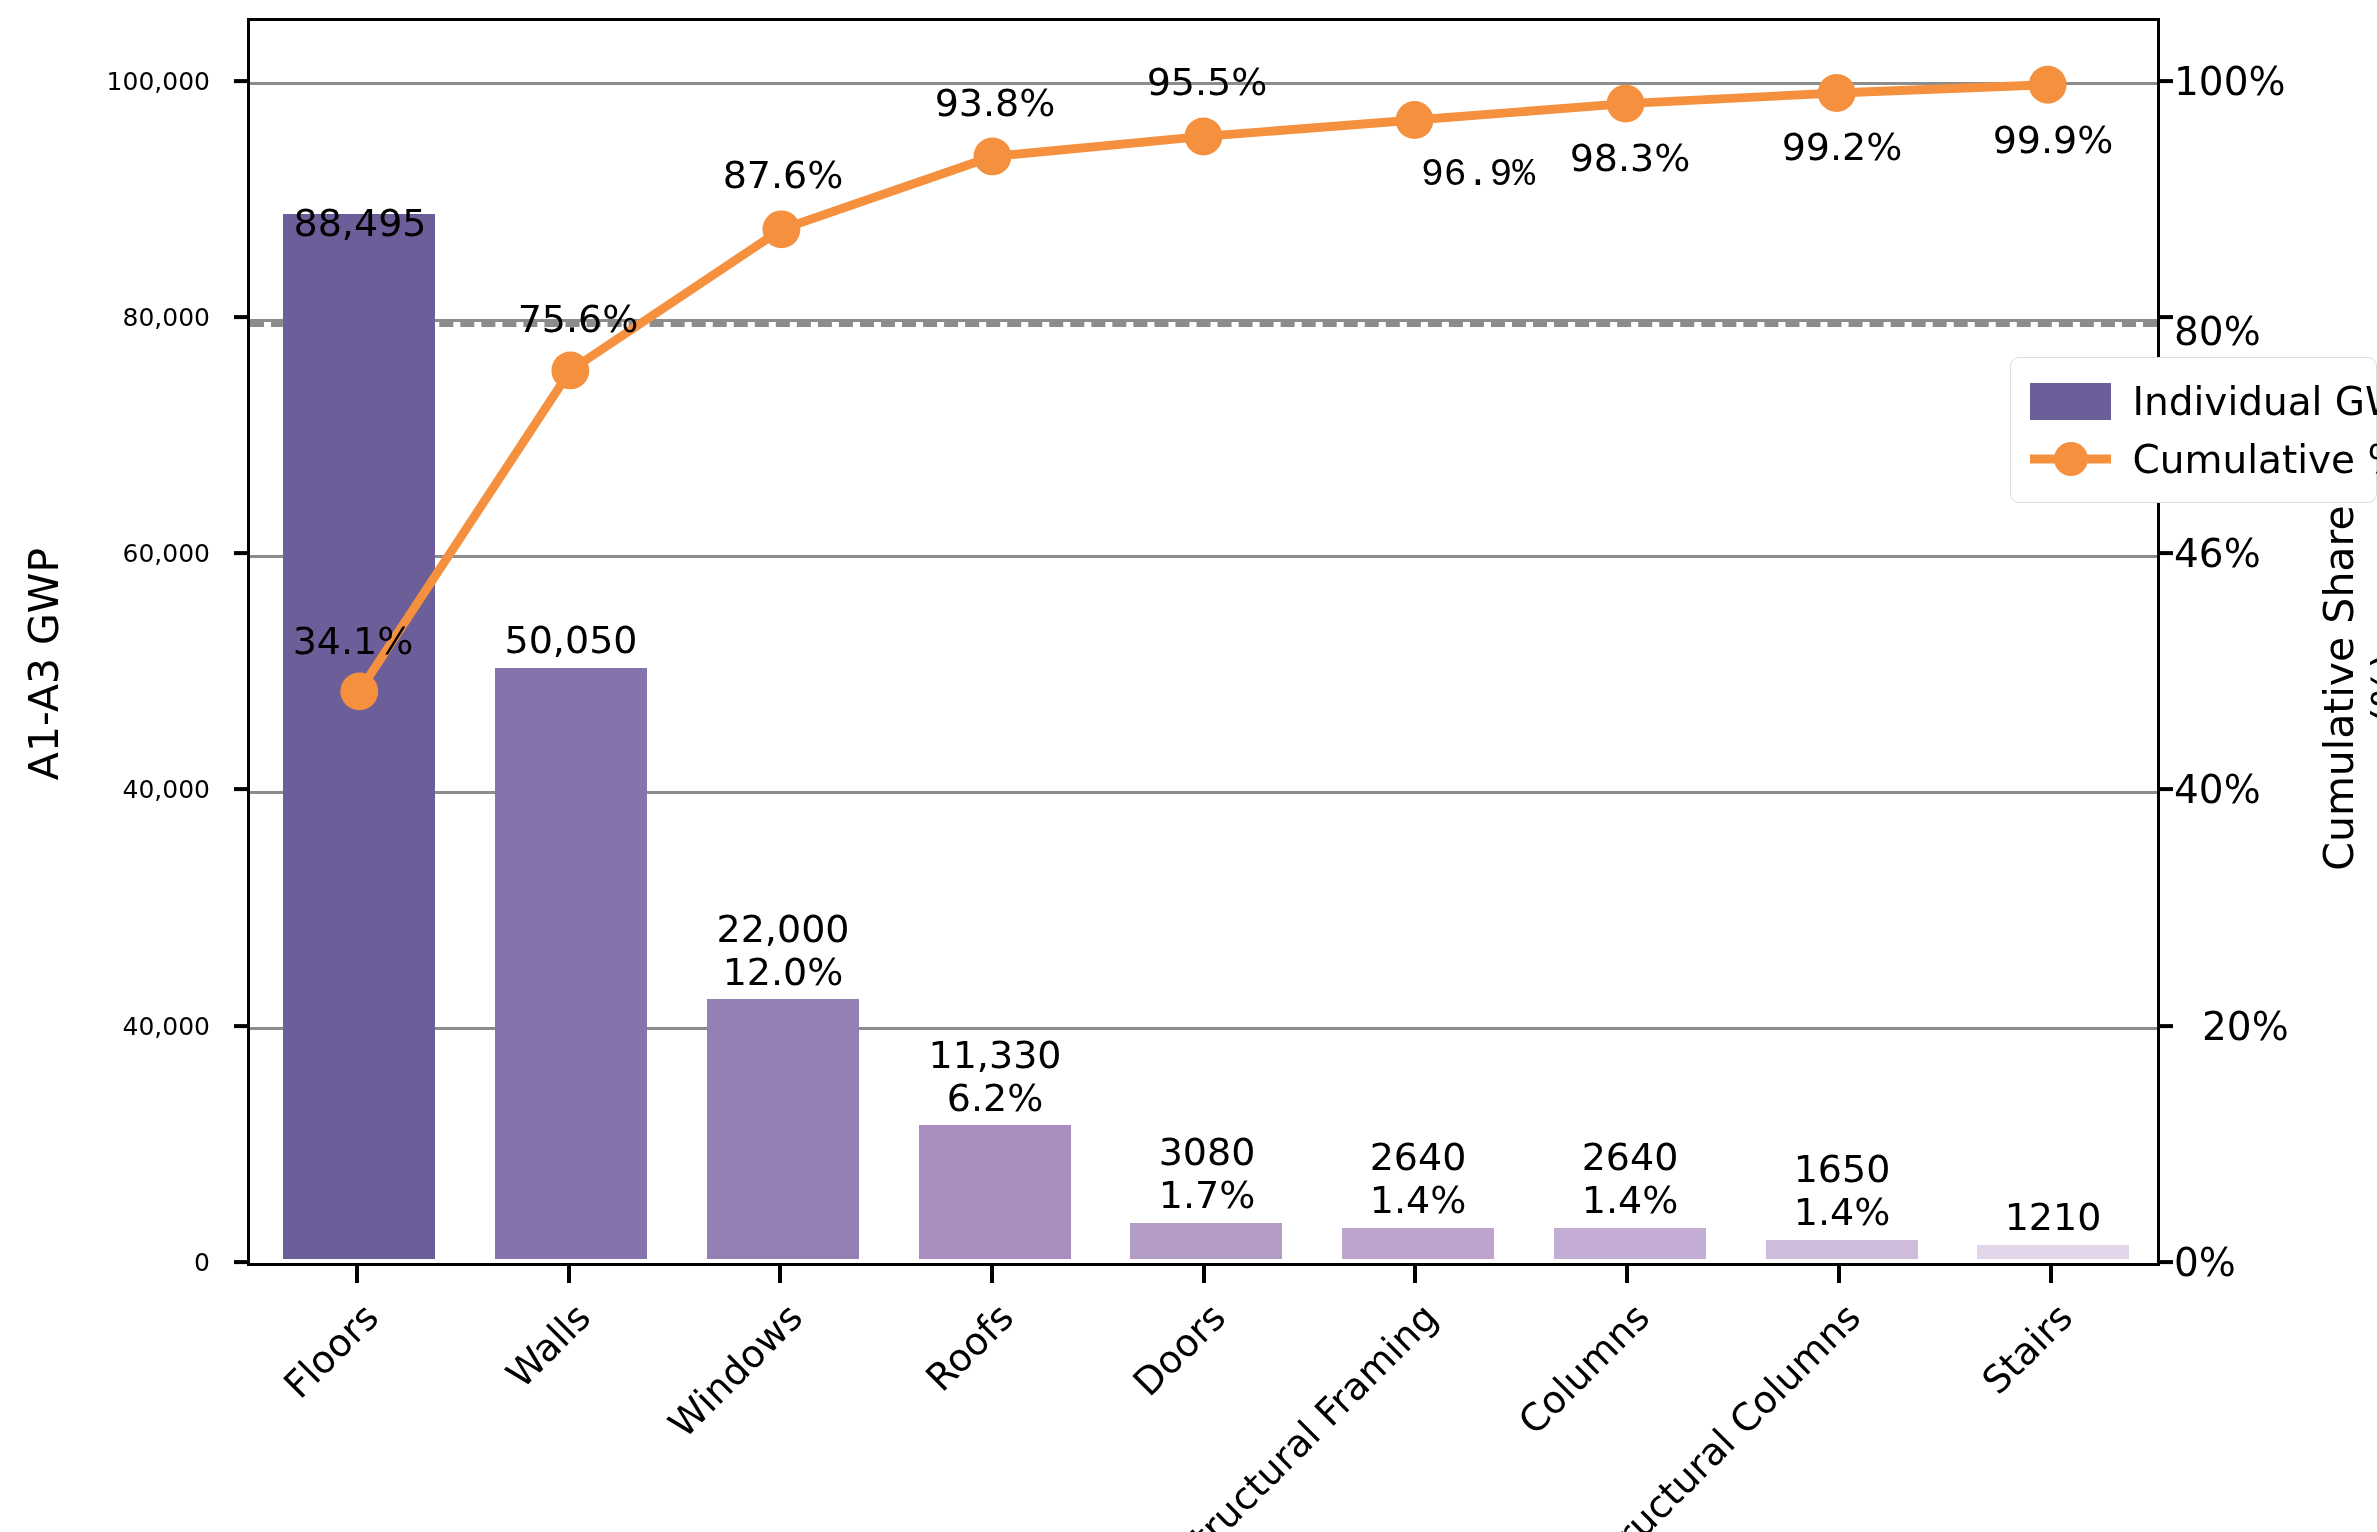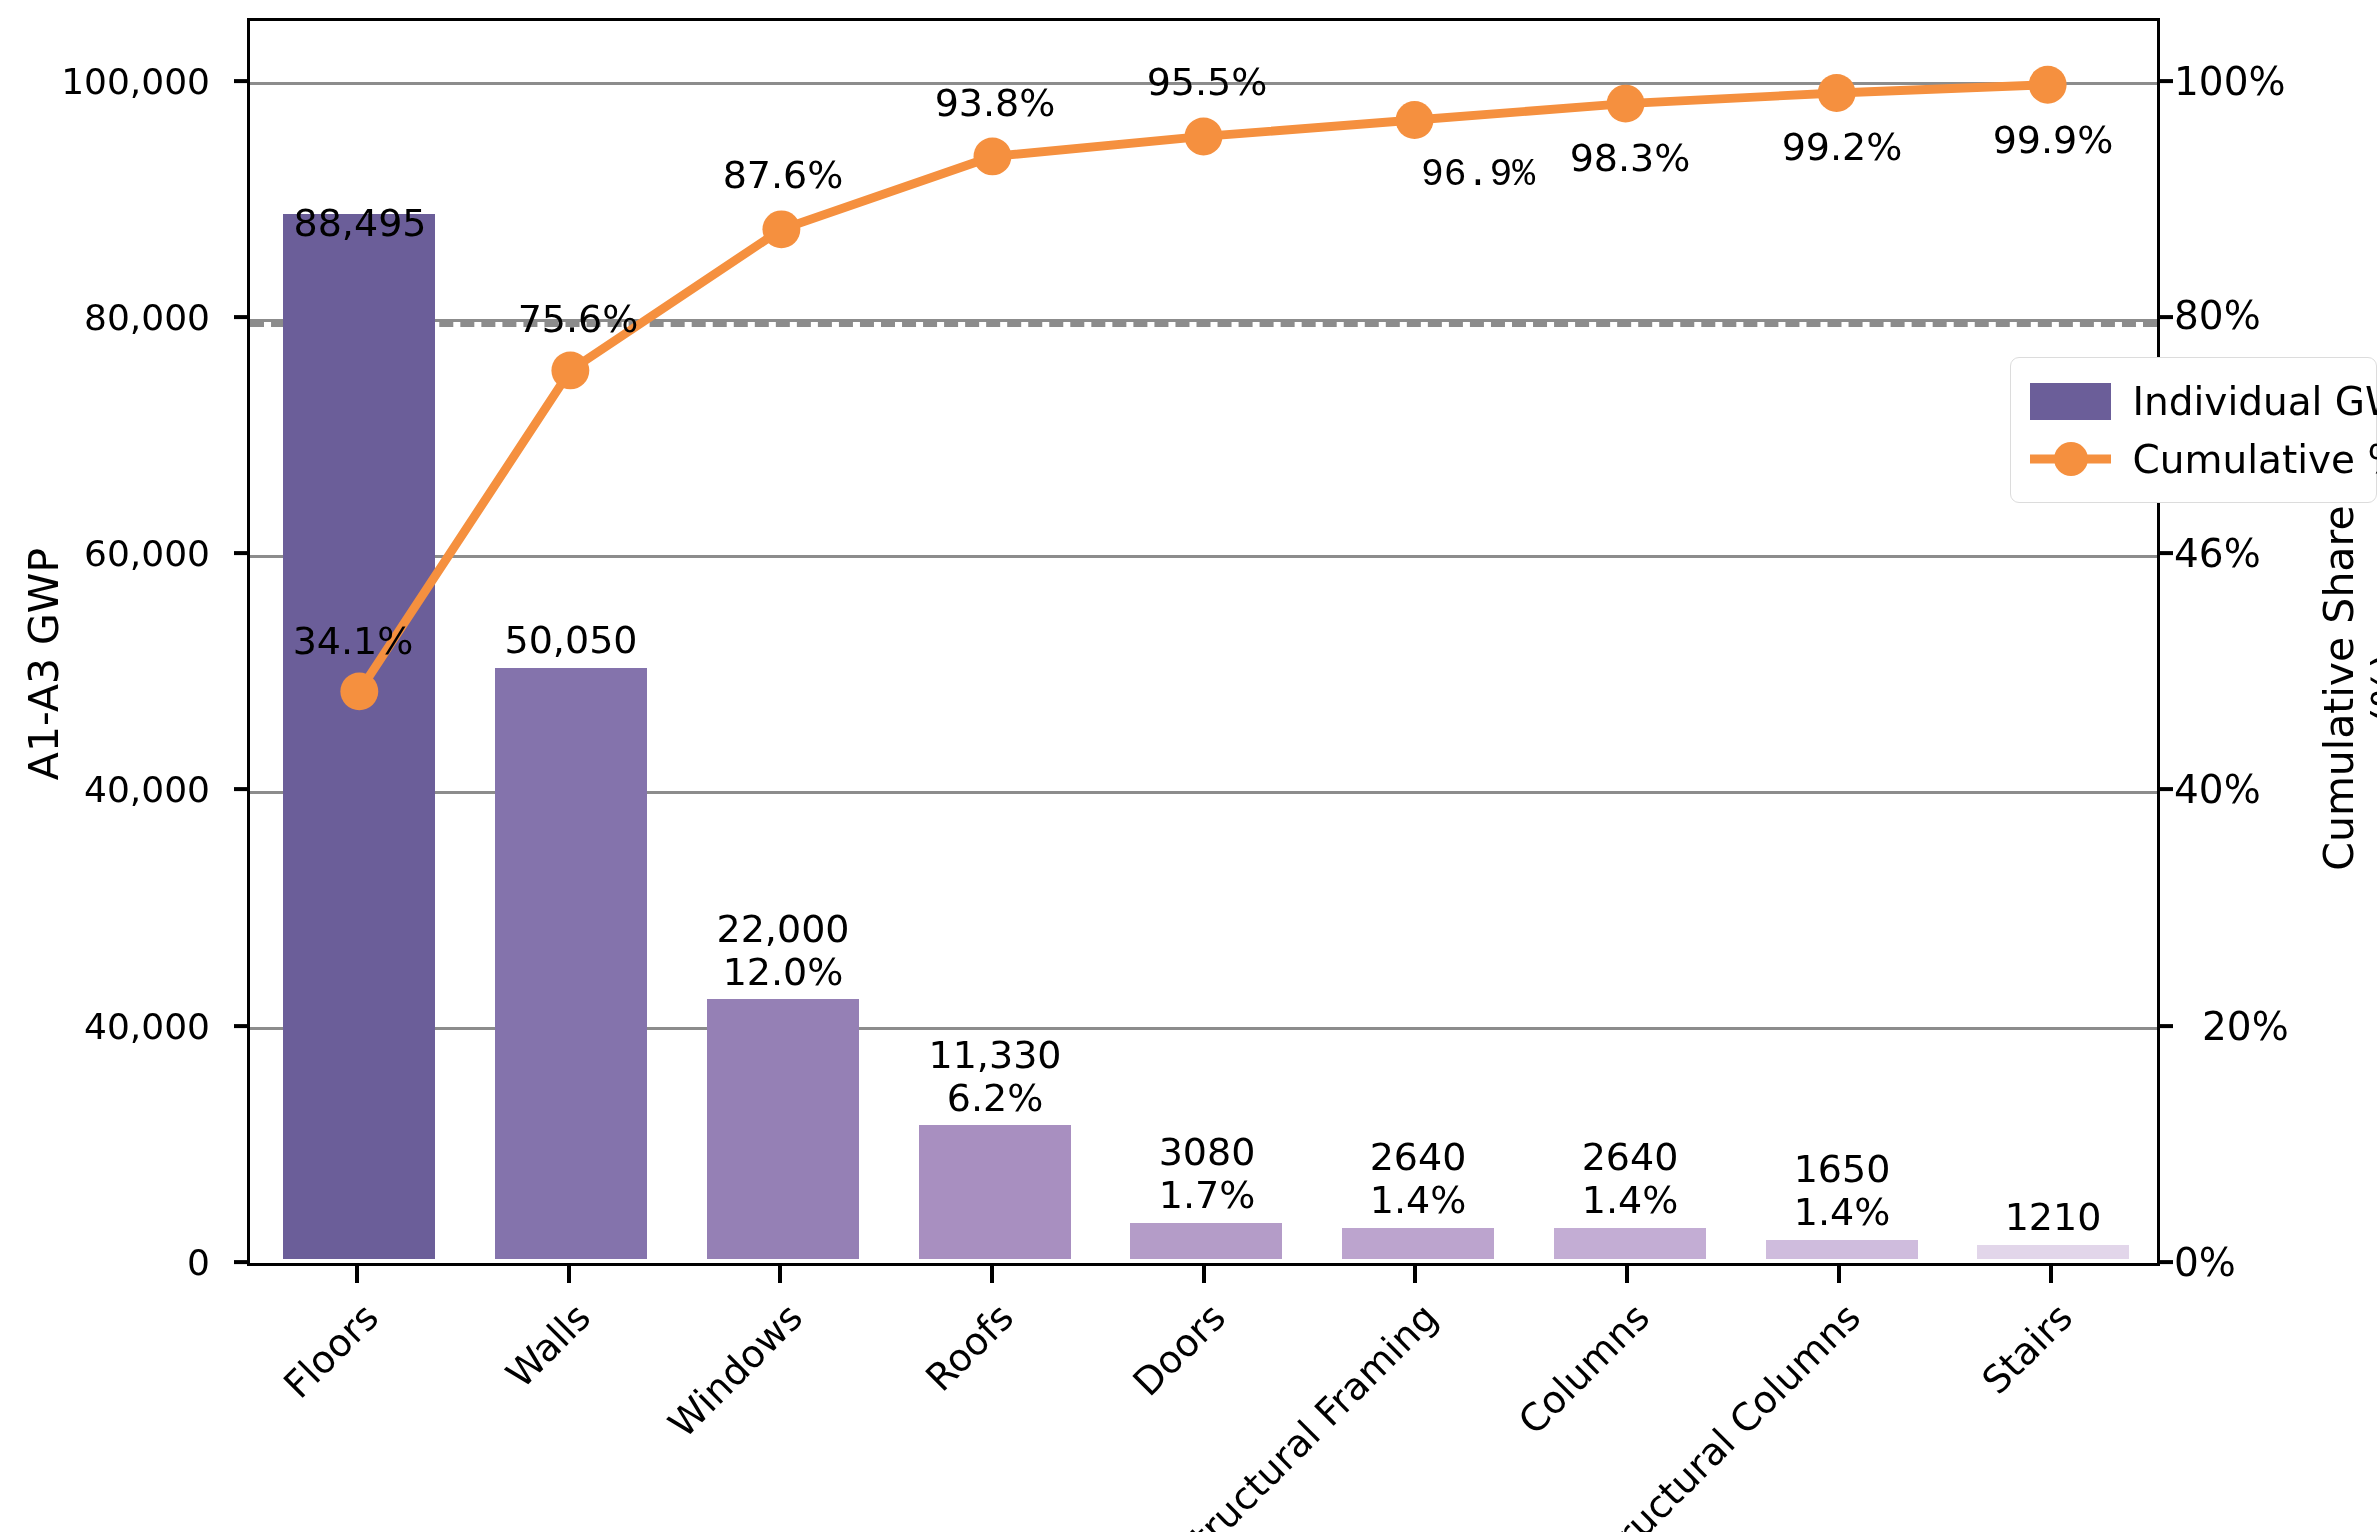--- a/index.html
+++ b/index.html
@@ -57,7 +57,7 @@
     position:absolute;
     right:2167px;
     text-align:right;
-    font-size:36px;color:#000;
+    font-size:25px;color:#000;
     white-space:nowrap;
     transform:translateY(-50%);
     font-family:"DejaVu Sans",sans-serif;

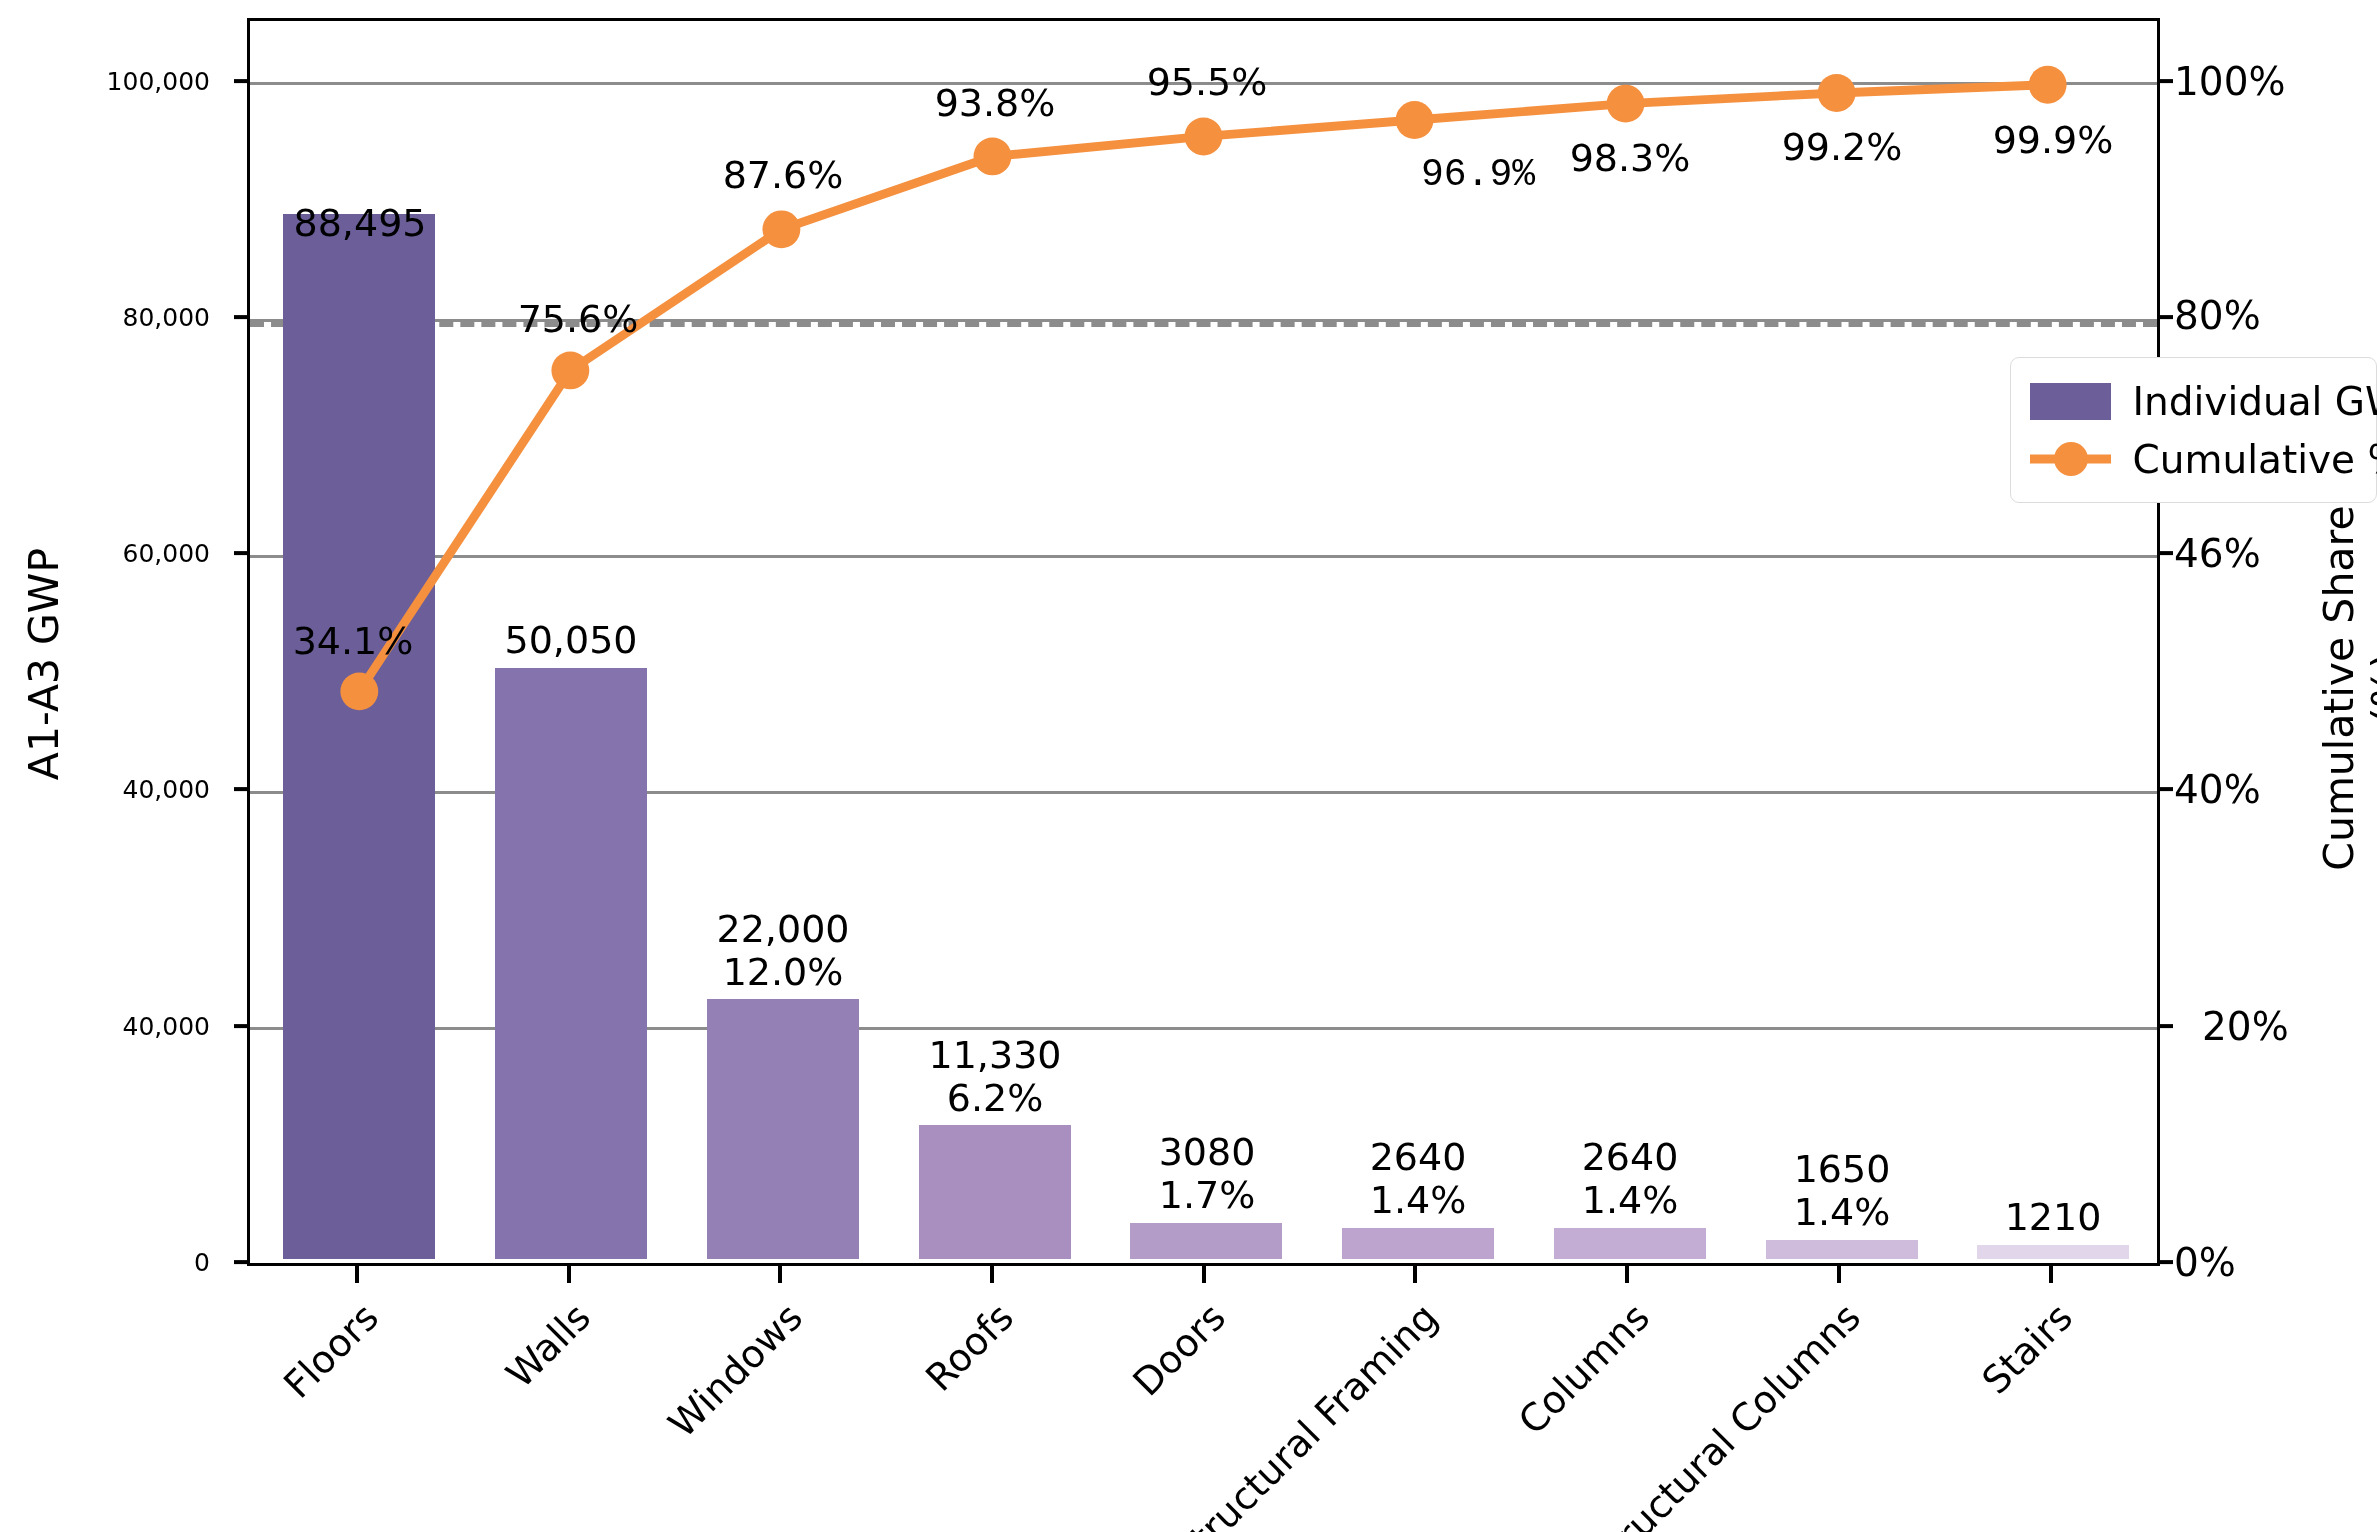--- a/index.html
+++ b/index.html
@@ -156,7 +156,7 @@
       <div class="tickmark-right" style="top: 789px;"></div>
       <div class="ytick-right" style="top: 553px;">46%</div>
       <div class="tickmark-right" style="top: 553px;"></div>
-      <div class="ytick-right" style="top: 315px;">80%</div>
+      <div class="ytick-right" style="top: 331px;">80%</div>
       <div class="tickmark-right" style="top: 317px;"></div>
       <div class="ytick-right" style="top: 81px;">100%</div>
       <div class="tickmark-right" style="top: 81px;"></div>

